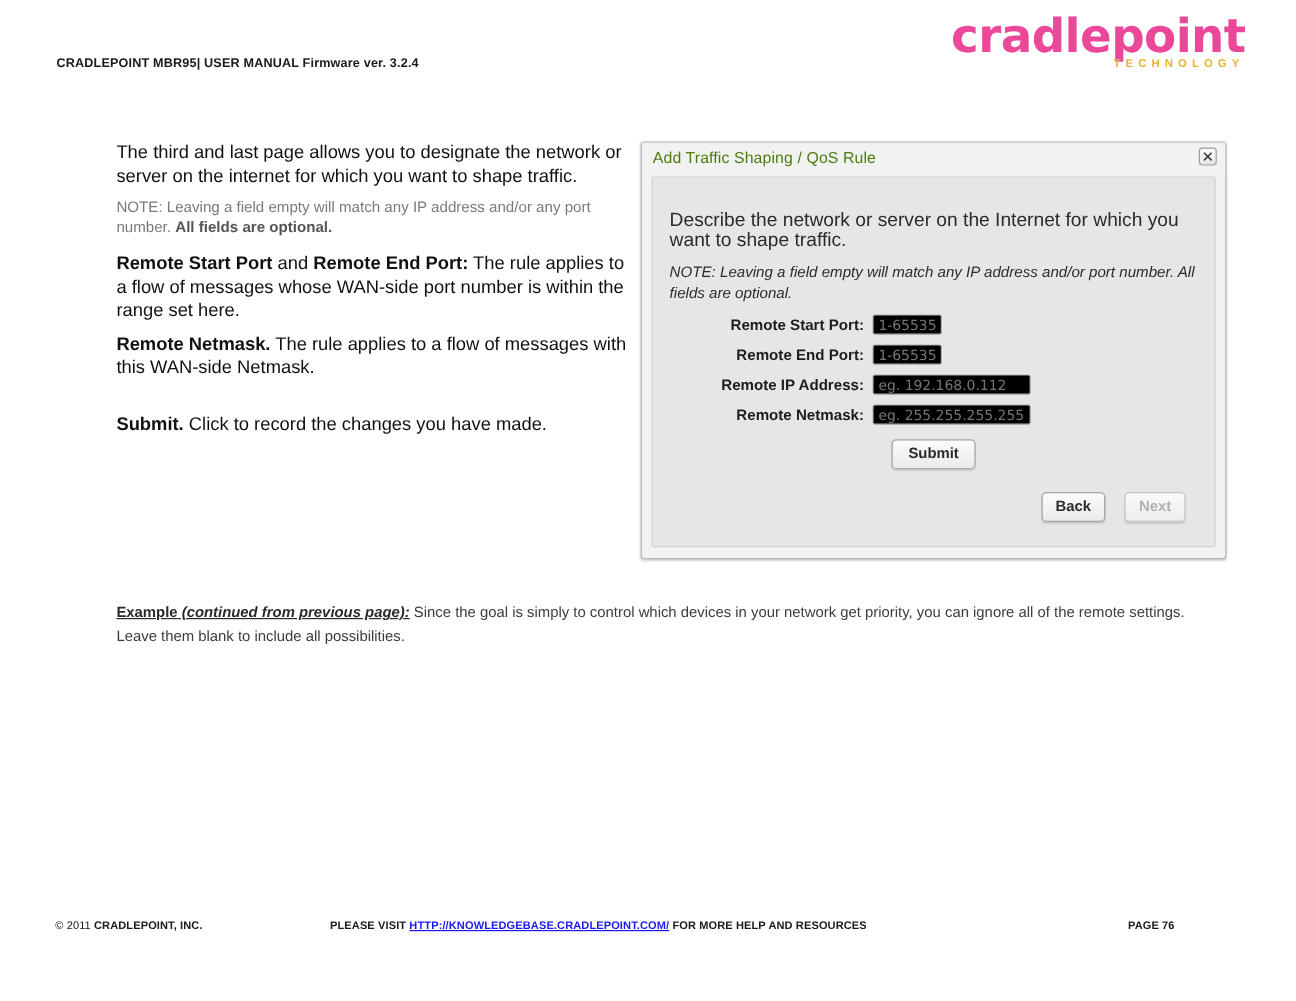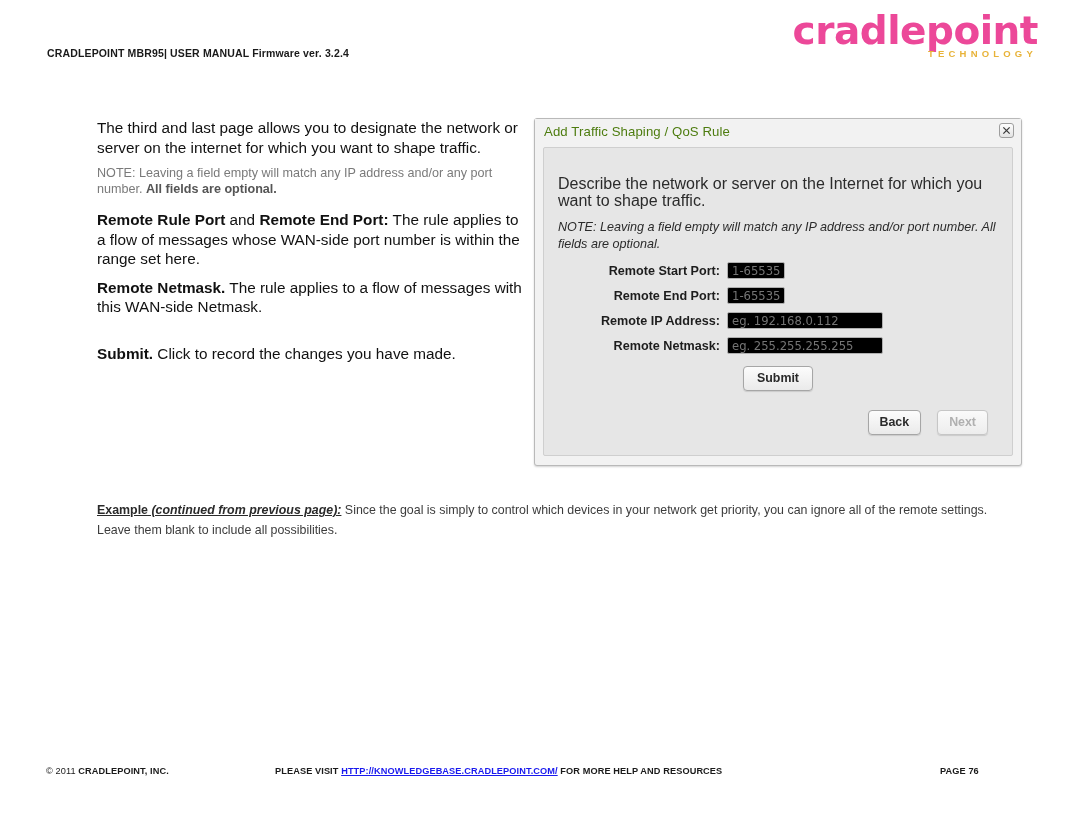--- a/index.html
+++ b/index.html
@@ -297,7 +297,7 @@
 
   <p class="note-para"><span>NOTE: Leaving a field empty will match any IP address and/or any port number. </span><b>All fields are optional.</b></p>
 
-  <p class="body-para"><b>Remote Rule Port</b><span> and </span><b>Remote End Port:</b><span> The rule applies to a flow of messages whose WAN-side port number is within the range set here.</span></p>
+  <p class="body-para"><b>Remote Start Port</b><span> and </span><b>Remote End Port:</b><span> The rule applies to a flow of messages whose WAN-side port number is within the range set here.</span></p>
 
 
   <p class="body-para"><b>Remote Netmask.</b><span> The rule applies to a flow of messages with this WAN-side Netmask.</span></p>

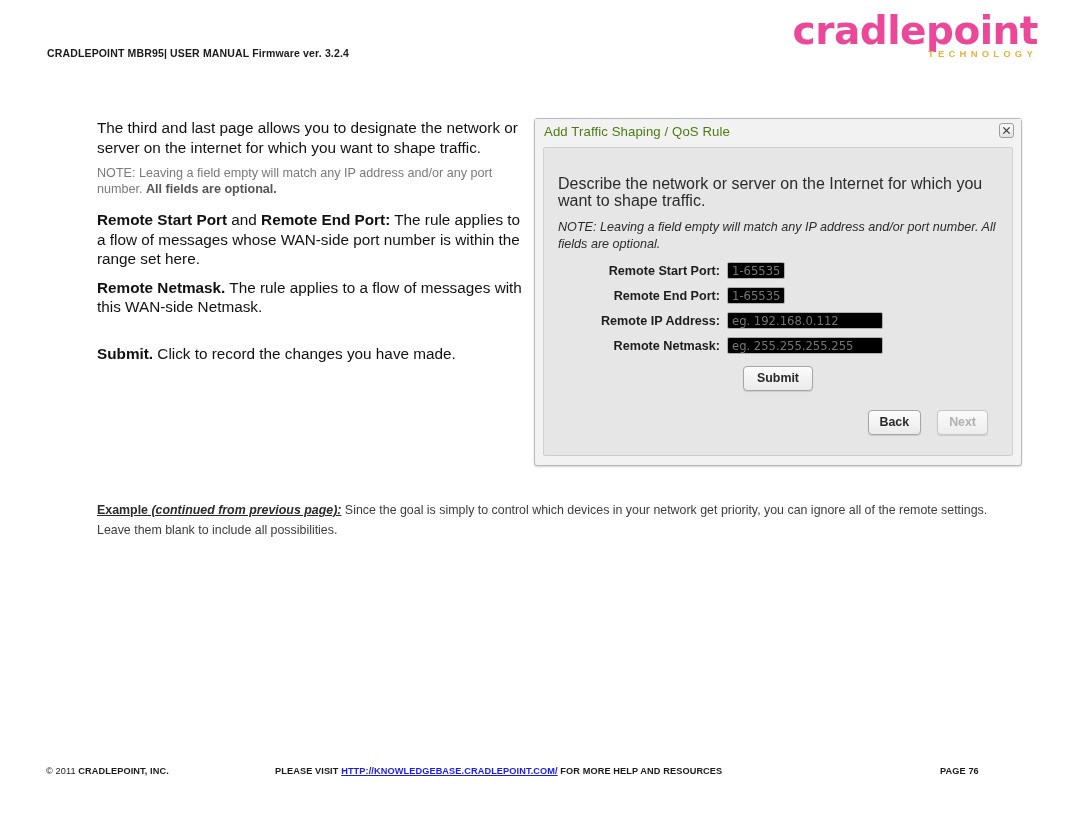--- a/index.html
+++ b/index.html
@@ -187,7 +187,7 @@
     outline: none;
   }
   .input-port { width: 58px; }
-  .input-wide { width: 156px; }
+  .input-wide { width: 132px; }
   .submit-wrap {
     position: absolute;
     left: 0;

